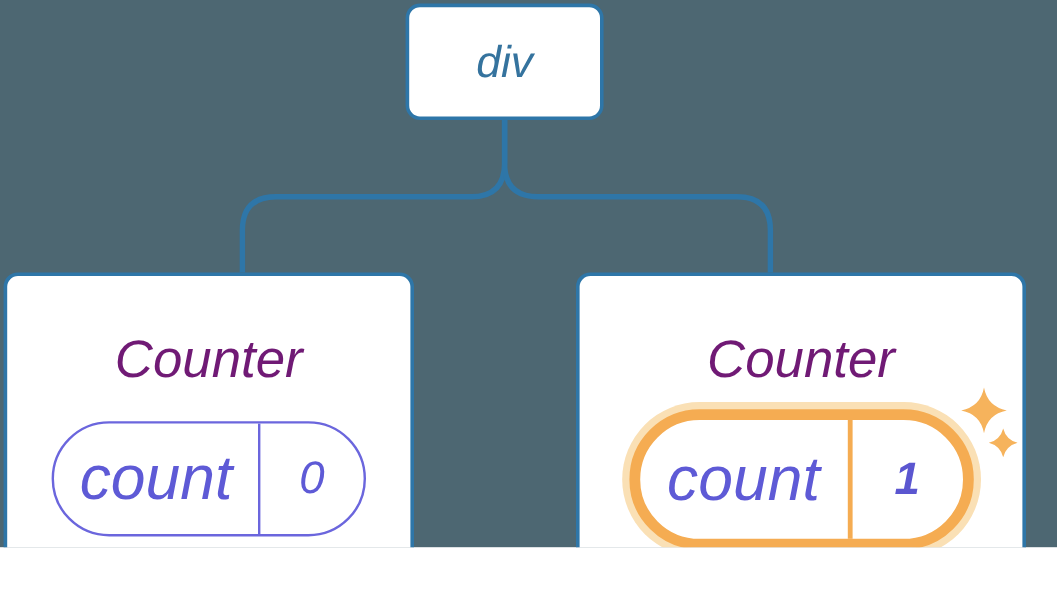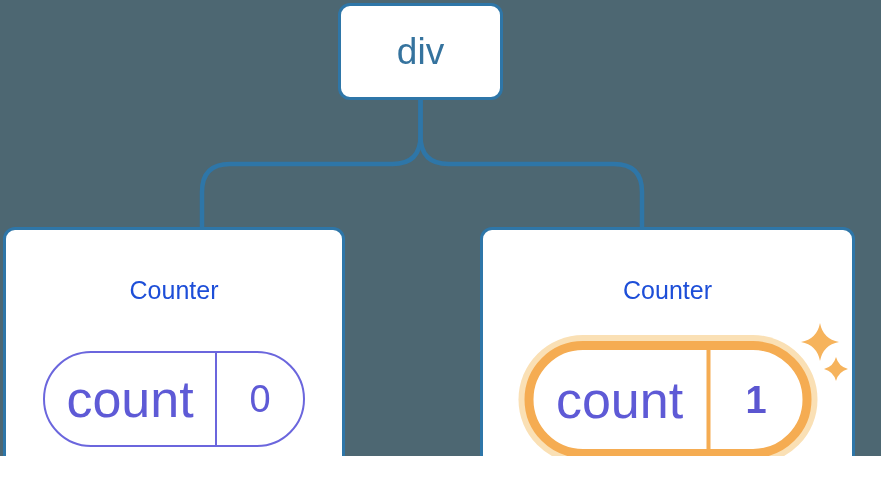--- a/index.html
+++ b/index.html
@@ -11,6 +11,7 @@
     height: 456px;
     background: #4D6772;
     overflow: hidden;
+    font-style: italic;
   }
 
   .connectors {

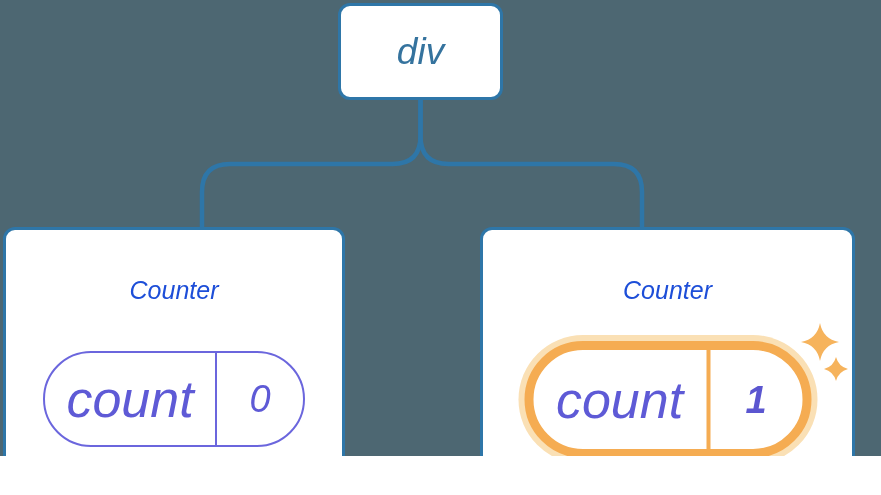--- a/index.html
+++ b/index.html
@@ -52,9 +52,9 @@
     top: 48px; left: 0;
     width: 100%;
     text-align: center;
-    font-size: 25px;
+    font-size: 44px;
     font-weight: 500;
-    color: #1d4ed8;
+    color: #701a75;
     line-height: 1;
   }
 

